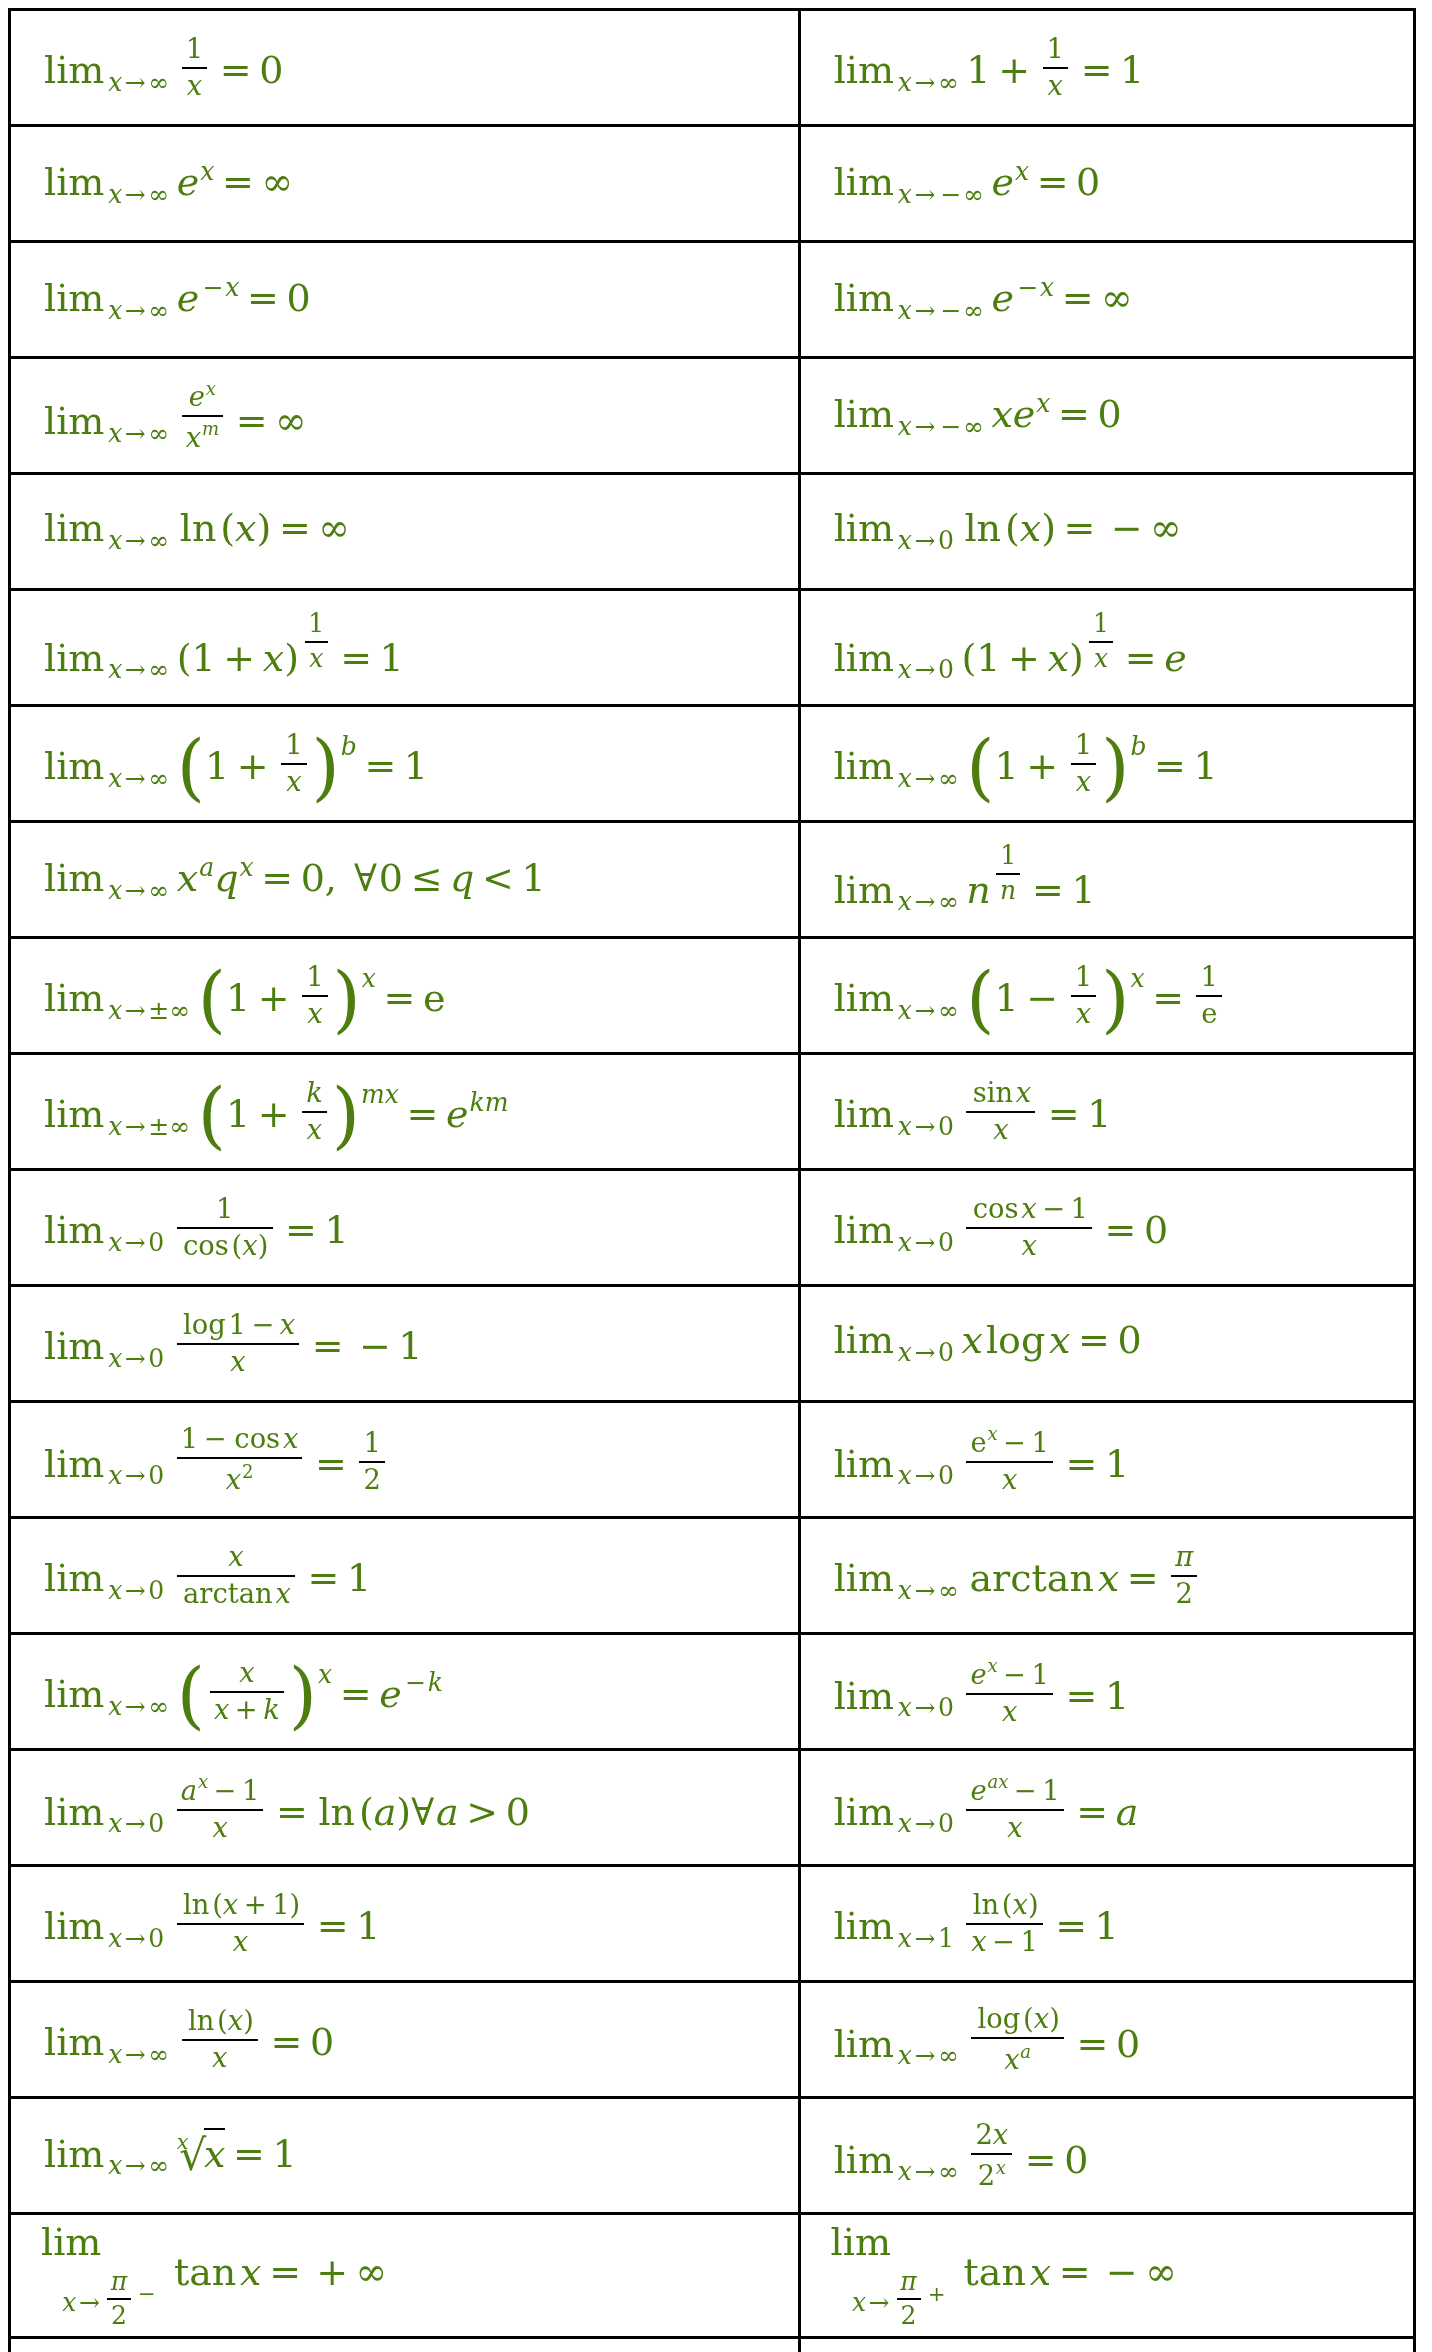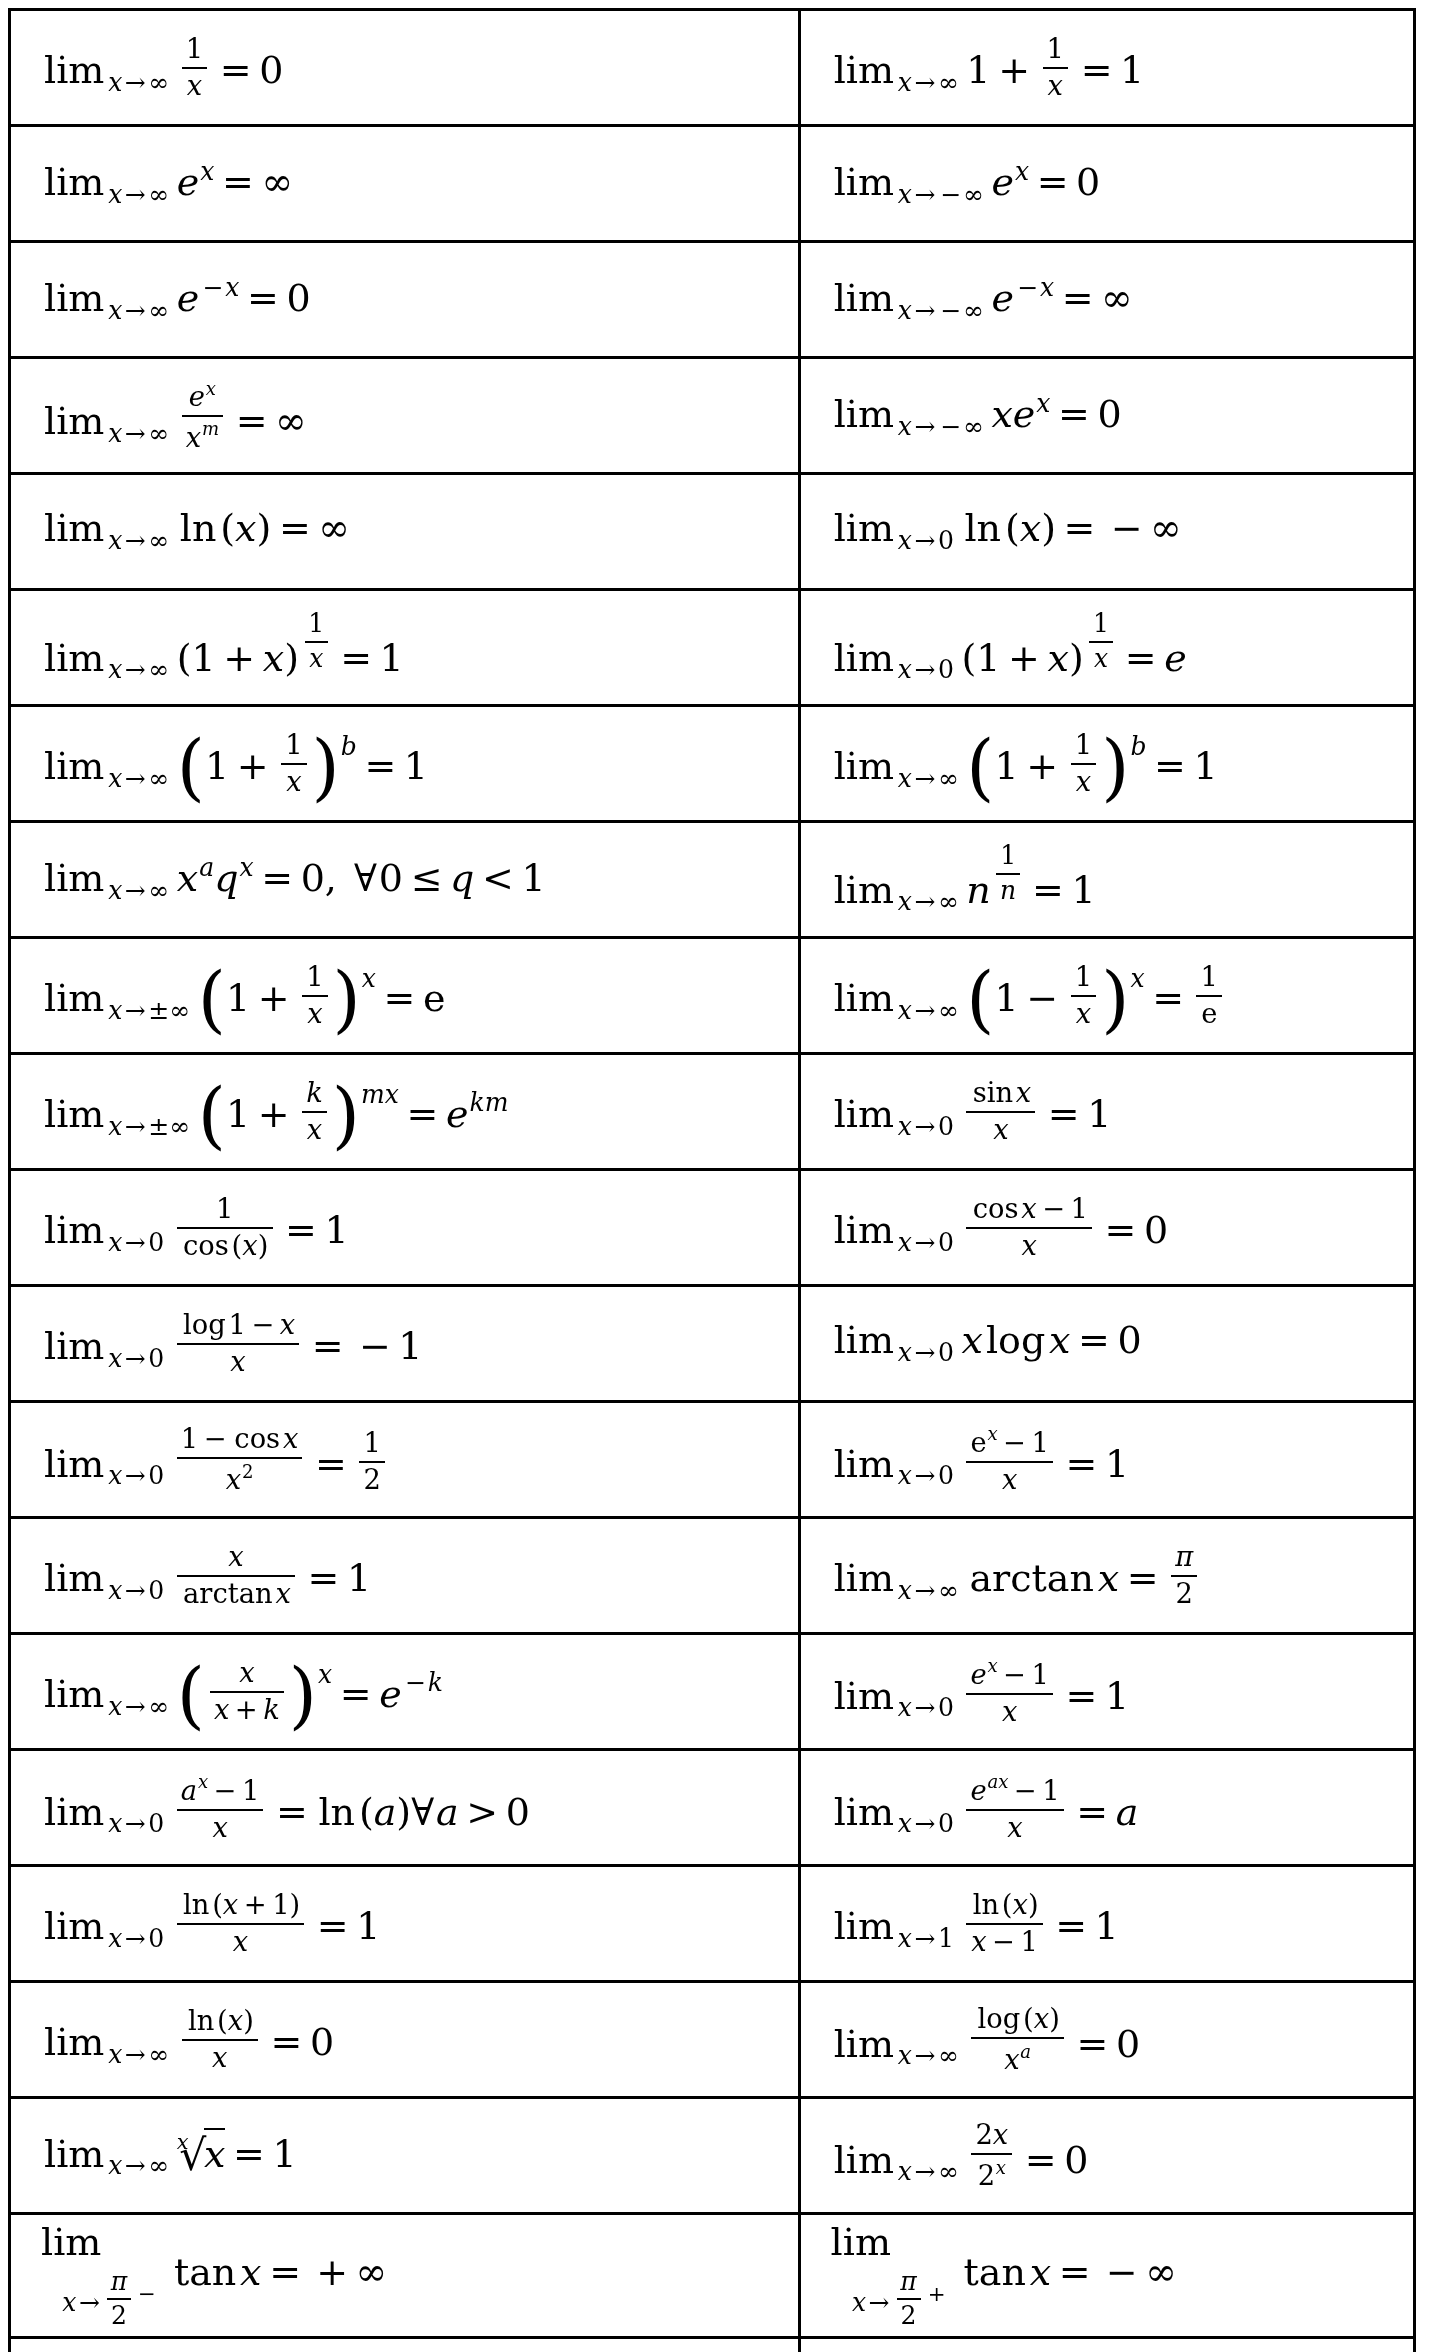--- a/index.html
+++ b/index.html
@@ -33,7 +33,7 @@
   .math {
     font-family: "DejaVu Serif", "Liberation Serif", serif;
     font-size: 38px;
-    color: #000000;
+    color: #4d7c0f;
     white-space: nowrap;
     line-height: 1.15;
   }

